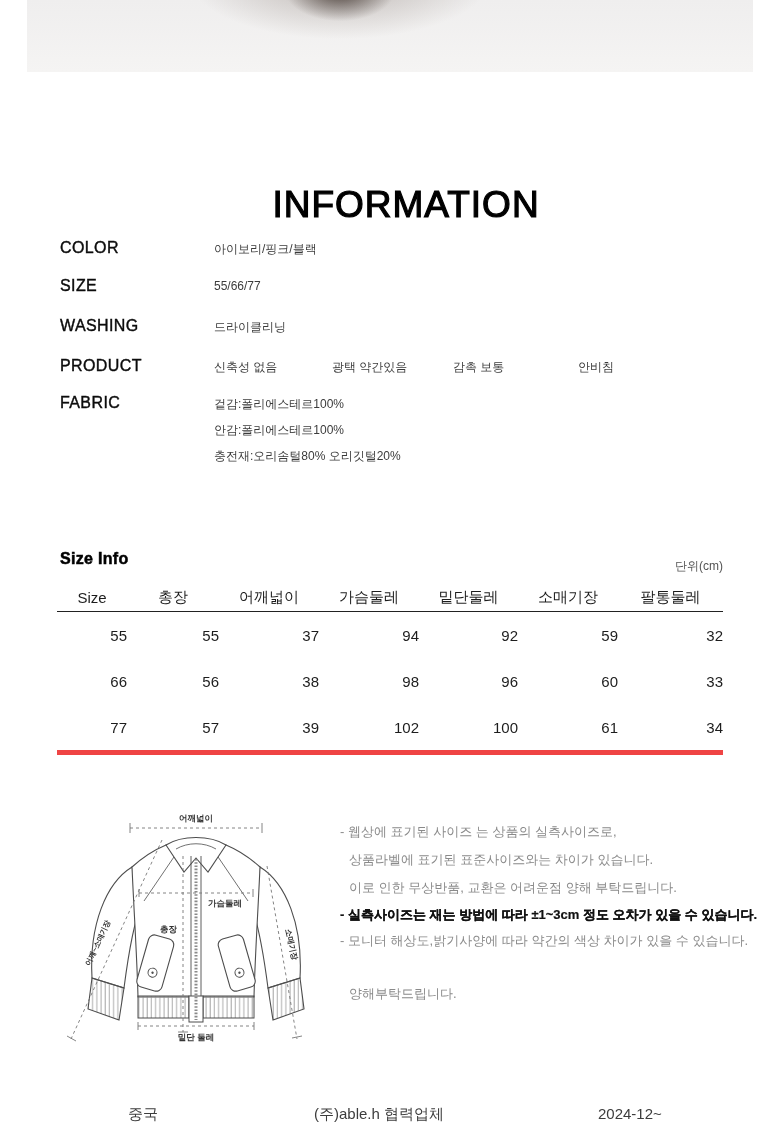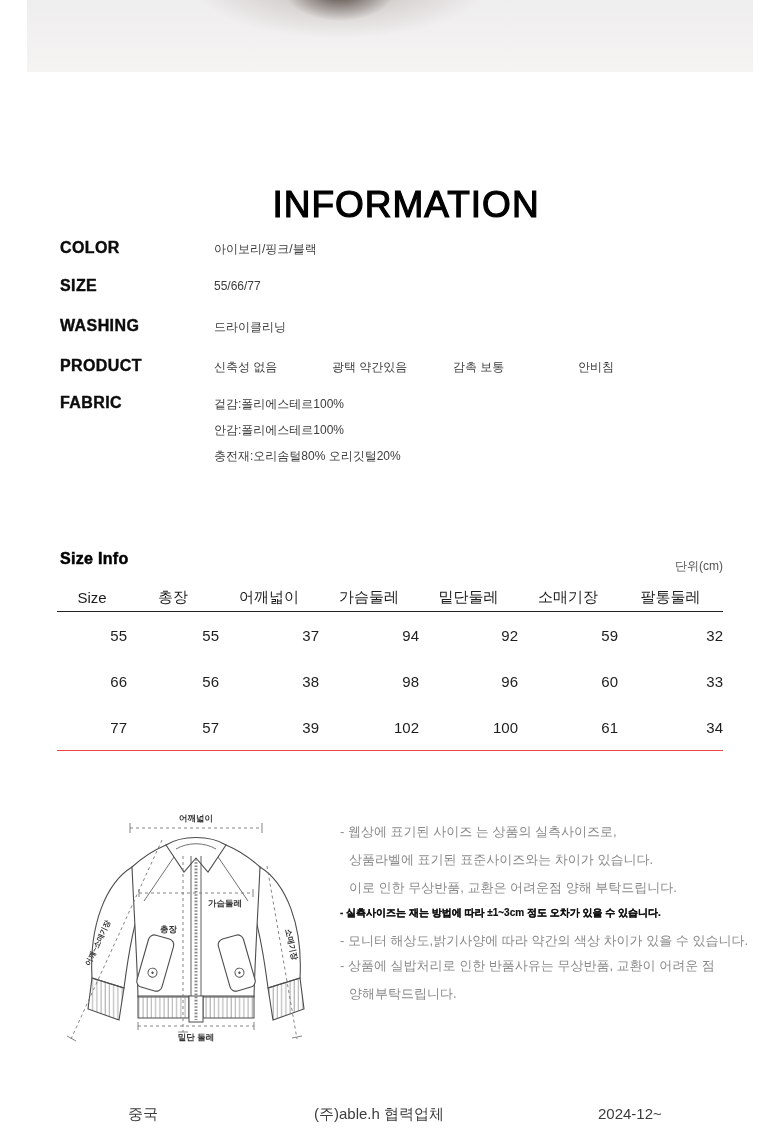--- a/index.html
+++ b/index.html
@@ -18,7 +18,7 @@
     font-size:37px;font-weight:400;letter-spacing:1px;color:#000;
     -webkit-text-stroke:1.2px #000;
   }
-  .lbl{font-size:16px;font-weight:700;letter-spacing:.4px;color:#0c0c0c;-webkit-text-stroke:.4px #0c0c0c;white-space:nowrap;}
+  .lbl{font-size:16px;font-weight:400;letter-spacing:.4px;color:#0c0c0c;-webkit-text-stroke:.4px #0c0c0c;white-space:nowrap;}
   .val{font-size:12px;color:#3b3b3b;white-space:nowrap;}
   .si-title{font-size:16px;font-weight:800;color:#000;-webkit-text-stroke:.5px #000;letter-spacing:.3px;}
   .si-unit{font-size:12px;color:#555;}

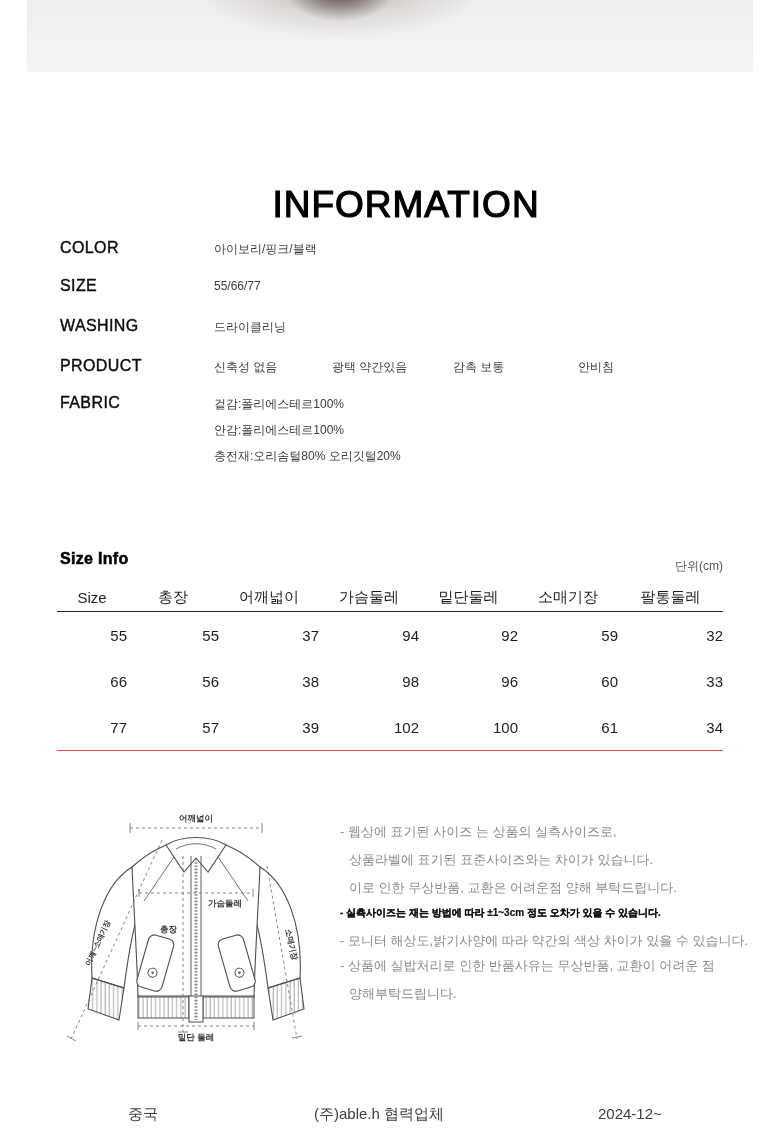--- a/index.html
+++ b/index.html
@@ -25,7 +25,7 @@
   table.size{border-collapse:collapse;table-layout:fixed;width:666px;}
   table.size th{font-weight:400;font-size:15px;color:#1d1d1d;height:28px;vertical-align:middle;text-align:center;border-bottom:1.4px solid #222;padding:0;}
   table.size td{font-size:15px;color:#1d1d1d;height:46px;vertical-align:middle;text-align:right;padding:0;}
-  table.size tr.last td{border-bottom:1px solid #ef4444;}
+  table.size tr.last td{border-bottom:5px solid #ef4444;}
   .note{font-size:13px;color:#8a8a8a;white-space:nowrap;}
   .note.bold{color:#111;font-weight:700;font-size:10px;-webkit-text-stroke:.2px #111;}
   .foot-lbl{font-size:16px;font-weight:700;color:#0c0c0c;-webkit-text-stroke:.4px #0c0c0c;white-space:nowrap;margin-top:43px;}

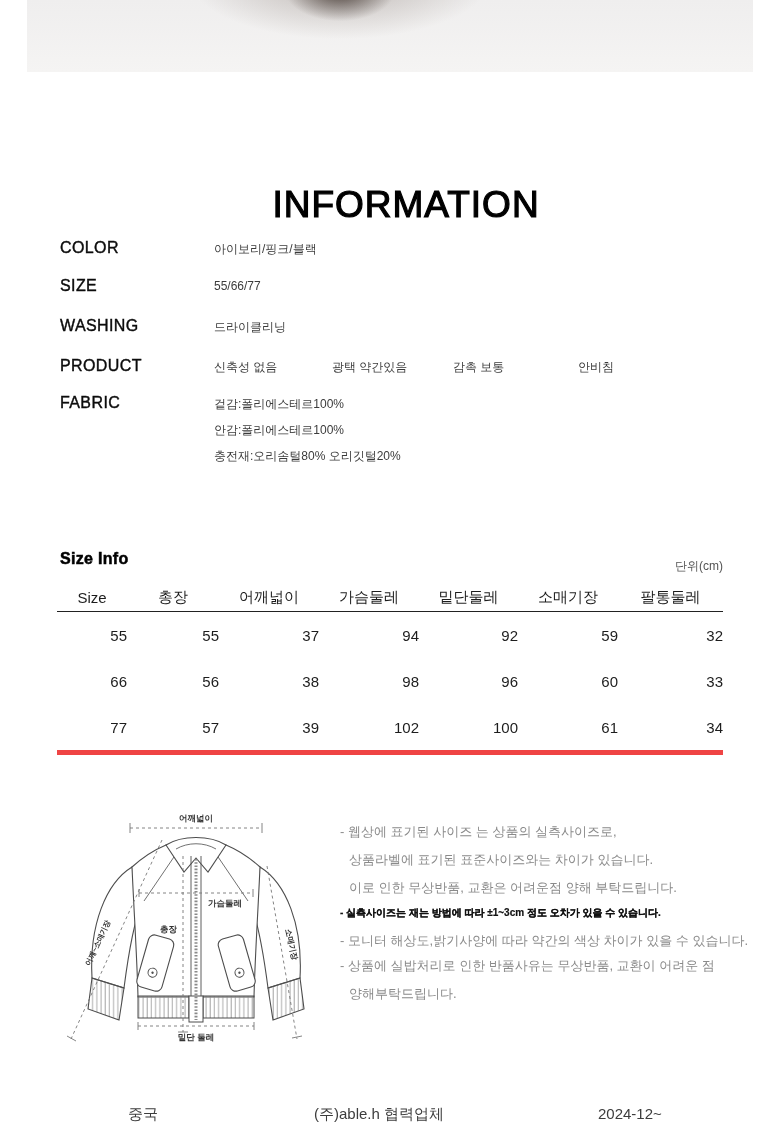--- a/index.html
+++ b/index.html
@@ -27,7 +27,7 @@
   table.size td{font-size:15px;color:#1d1d1d;height:46px;vertical-align:middle;text-align:right;padding:0;}
   table.size tr.last td{border-bottom:5px solid #ef4444;}
   .note{font-size:13px;color:#8a8a8a;white-space:nowrap;}
-  .note.bold{color:#111;font-weight:700;font-size:10px;-webkit-text-stroke:.2px #111;}
+  .note.bold{color:#111;font-weight:700;font-size:13px;-webkit-text-stroke:.2px #111;}
   .foot-lbl{font-size:16px;font-weight:700;color:#0c0c0c;-webkit-text-stroke:.4px #0c0c0c;white-space:nowrap;margin-top:43px;}
   .foot-val{font-size:15px;color:#3d3d3d;white-space:nowrap;}
   svg text{font-family:"Liberation Sans","DejaVu Sans",sans-serif;fill:#333;font-weight:600;}

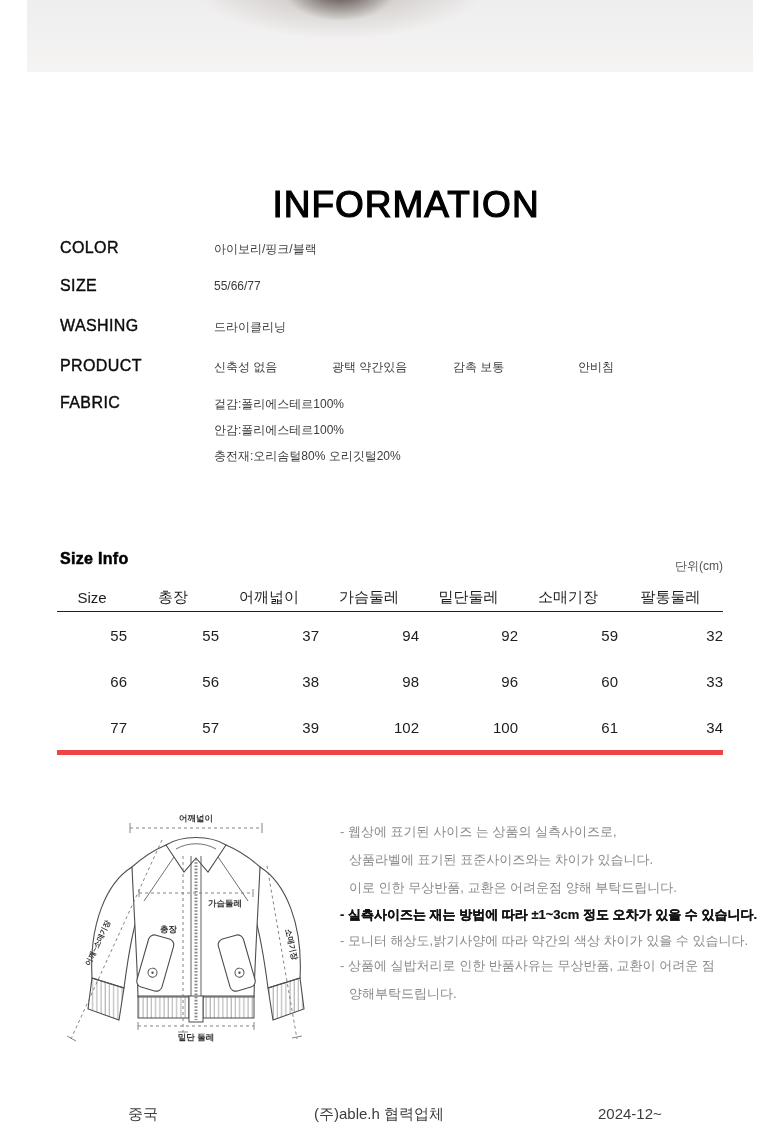--- a/index.html
+++ b/index.html
@@ -189,7 +189,6 @@
   <div class="abs note" style="left:349px;top:879px">이로 인한 무상반품, 교환은 어려운점 양해 부탁드립니다.</div>
   <div class="abs note bold" style="left:340px;top:906px">- 실측사이즈는 재는 방법에 따라 ±1~3cm 정도 오차가 있을 수 있습니다.</div>
   <div class="abs note" style="left:340px;top:932px">- 모니터 해상도,밝기사양에 따라 약간의 색상 차이가 있을 수 있습니다.</div>
-  <div class="abs note" style="left:340px;top:957px">- 상품에 실밥처리로 인한 반품사유는 무상반품, 교환이 어려운 점</div>
   <div class="abs note" style="left:349px;top:985px">양해부탁드립니다.</div>
 
   <span class="abs foot-lbl" style="left:60px;top:1103px">제조국</span>

